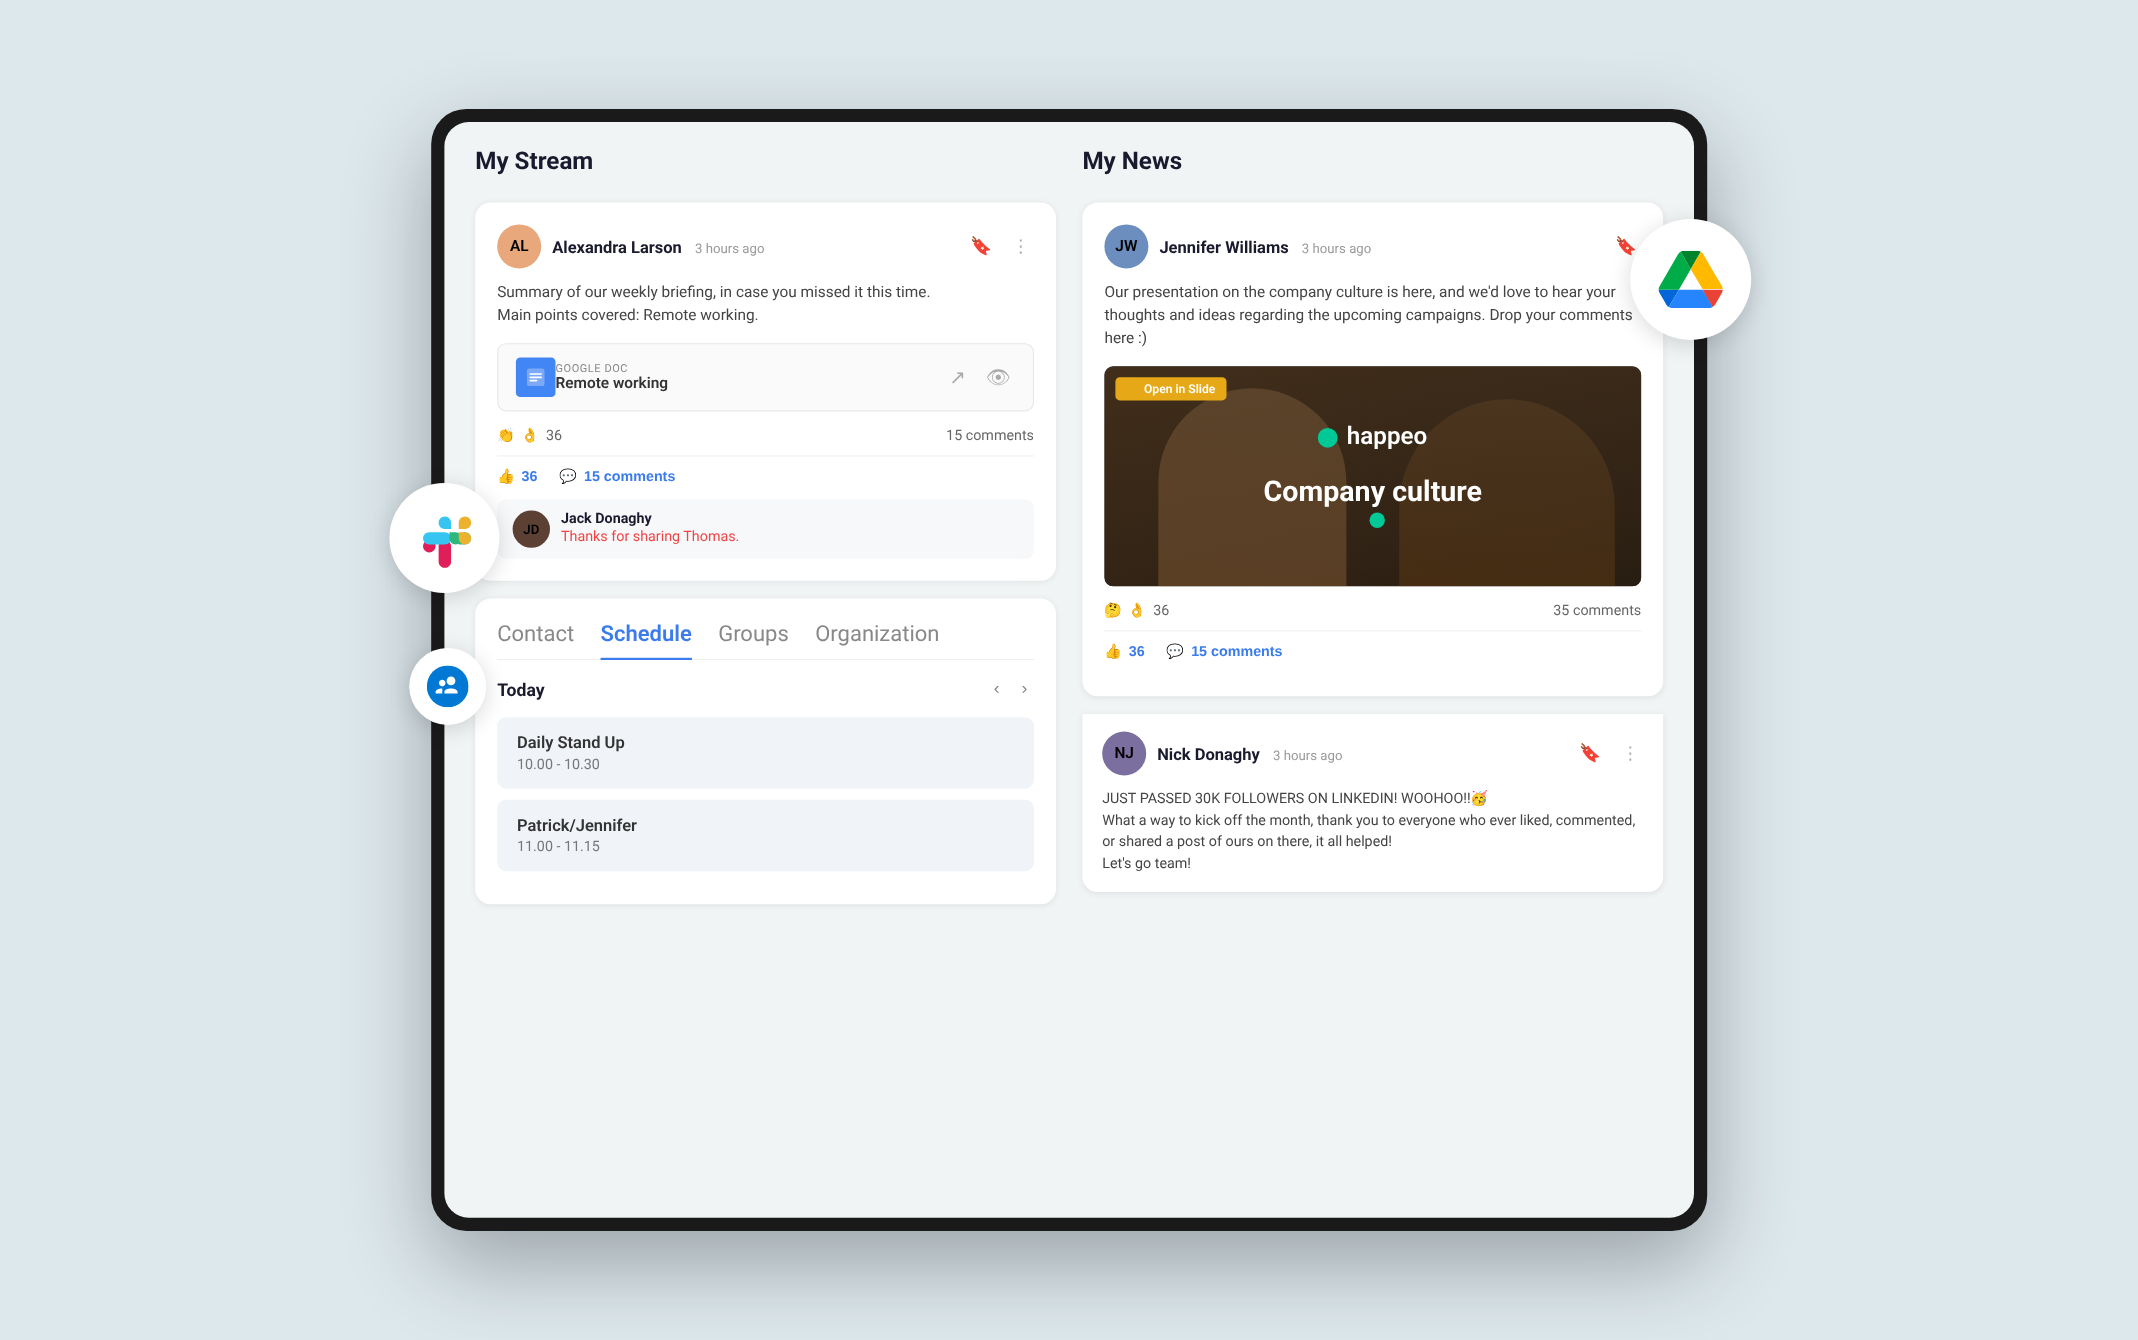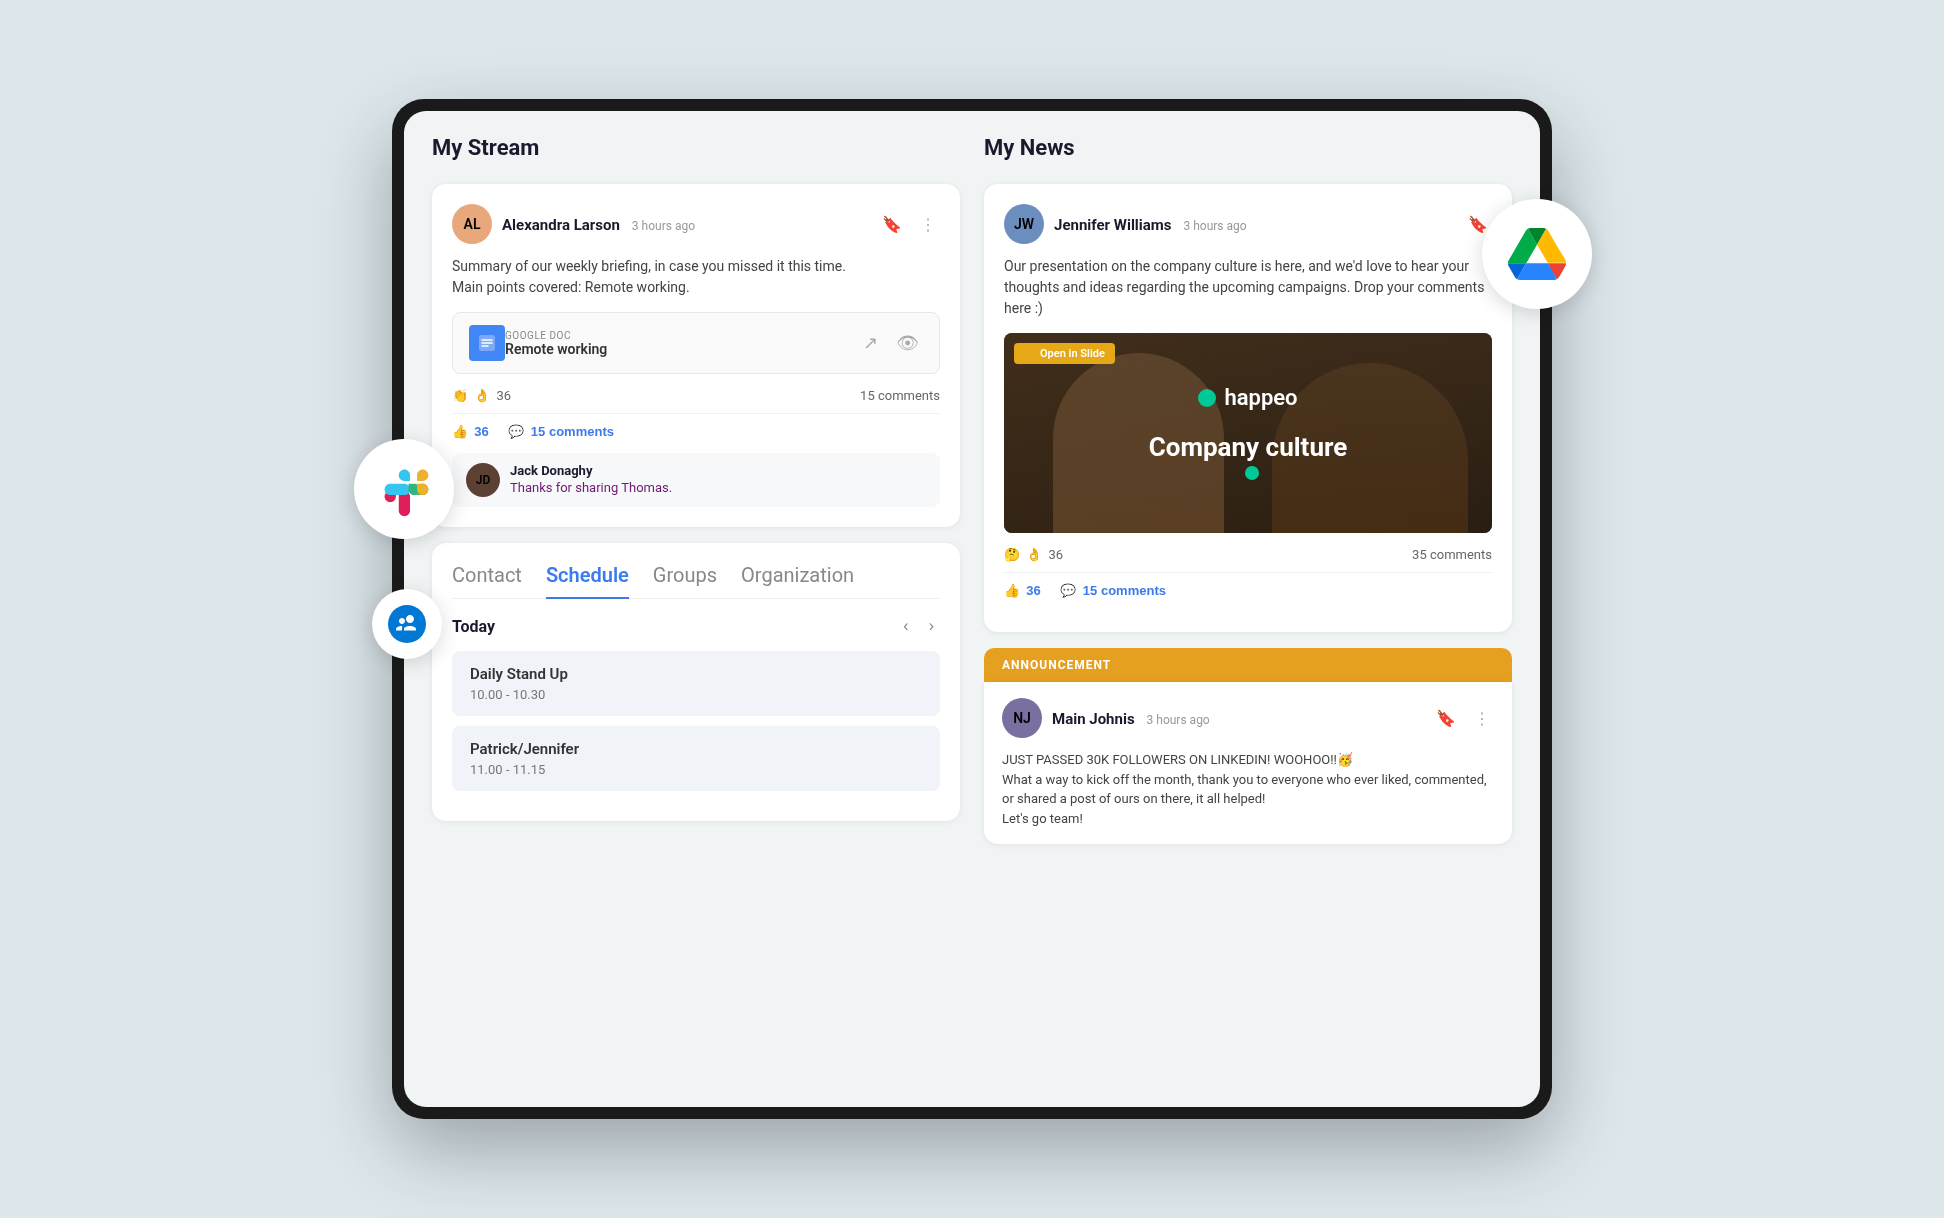--- a/index.html
+++ b/index.html
@@ -279,7 +279,7 @@
 
     .comment-text {
       font-size: 13px;
-      color: #701a75;
+      color: #ef4444;
     }
 
     

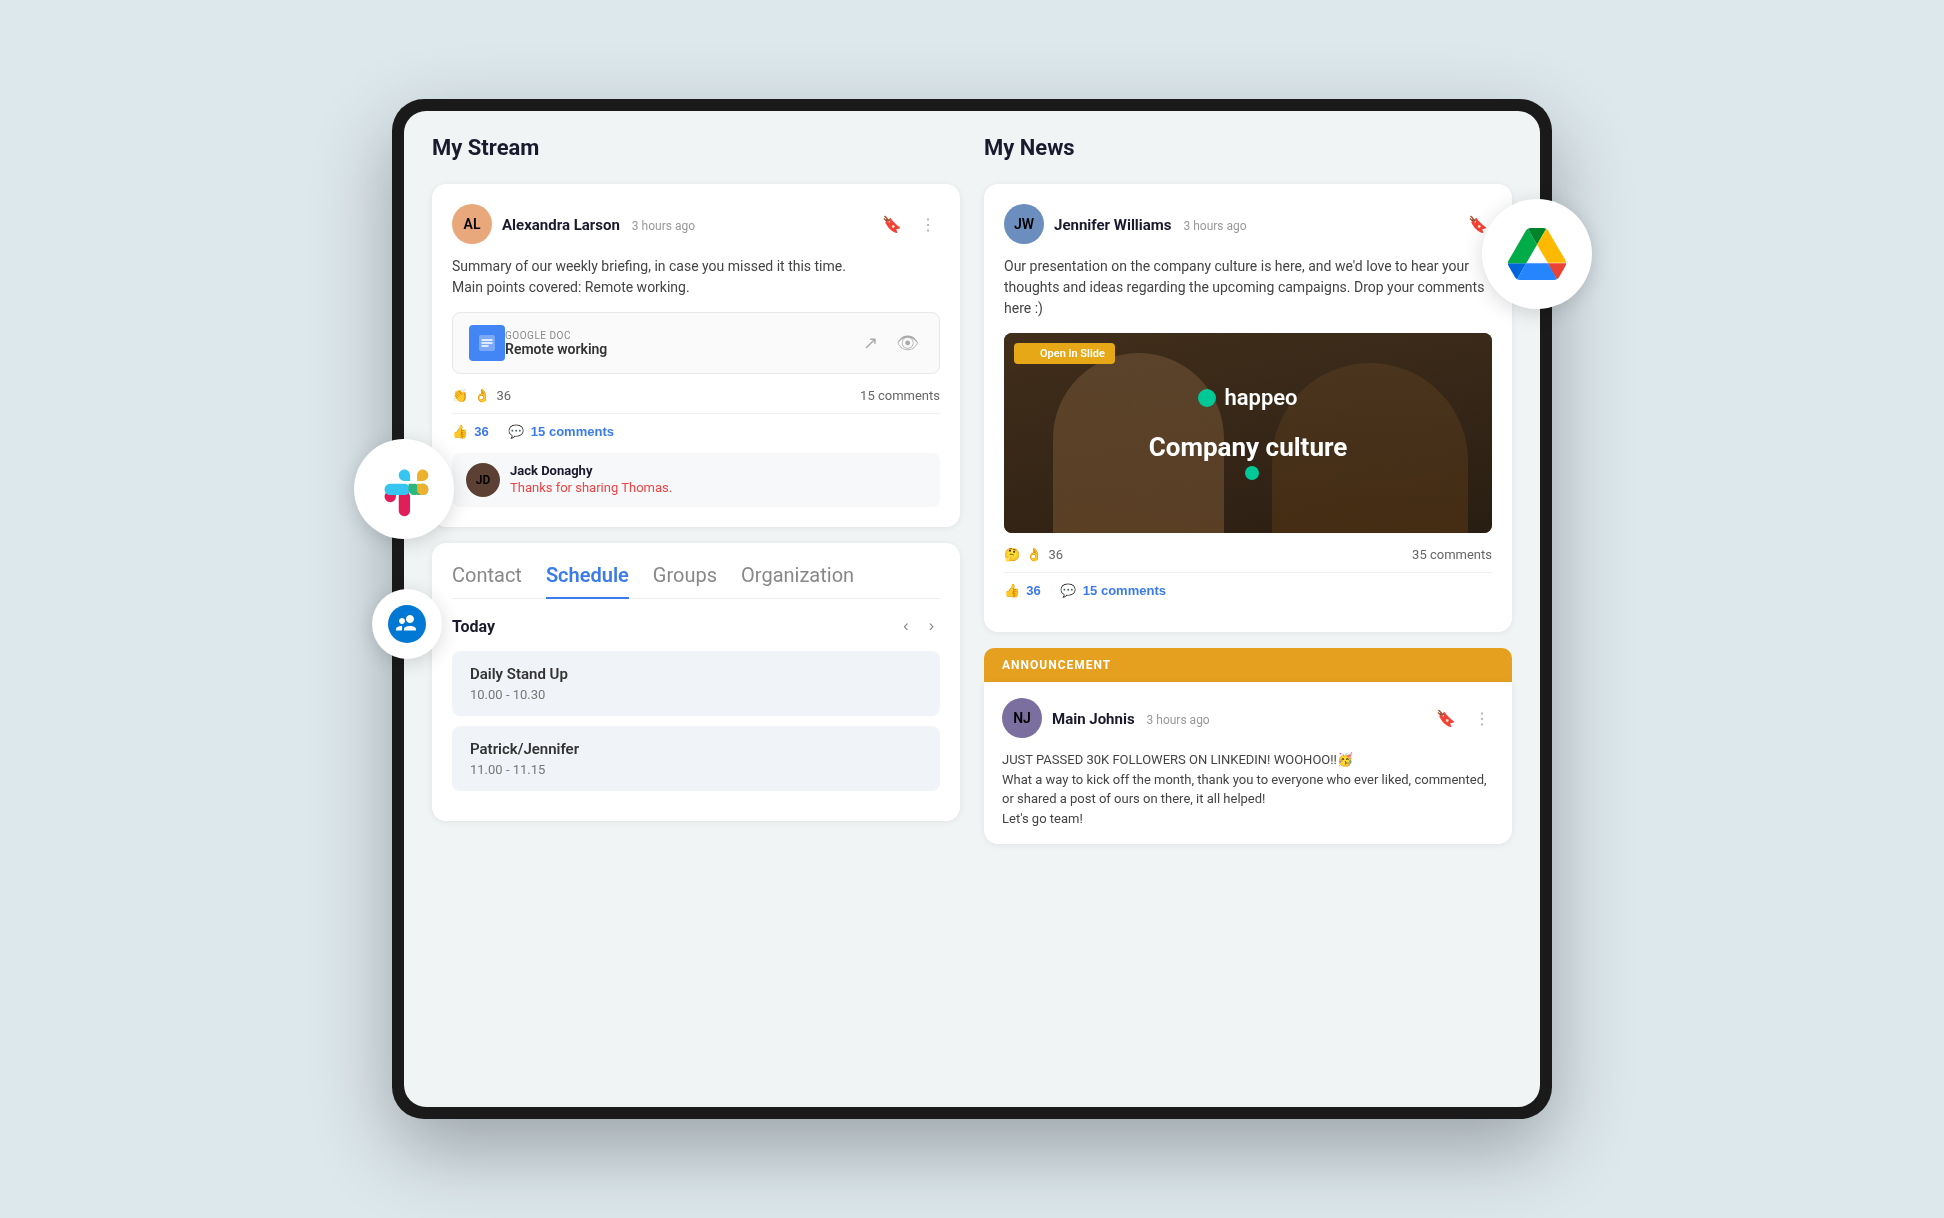--- a/index.html
+++ b/index.html
@@ -664,7 +664,6 @@
         </div>
 
         <div>
-          <div class="announcement-banner">ANNOUNCEMENT</div>
           <div class="announcement-body">
             <div class="post-header">
               <div class="post-header-left">

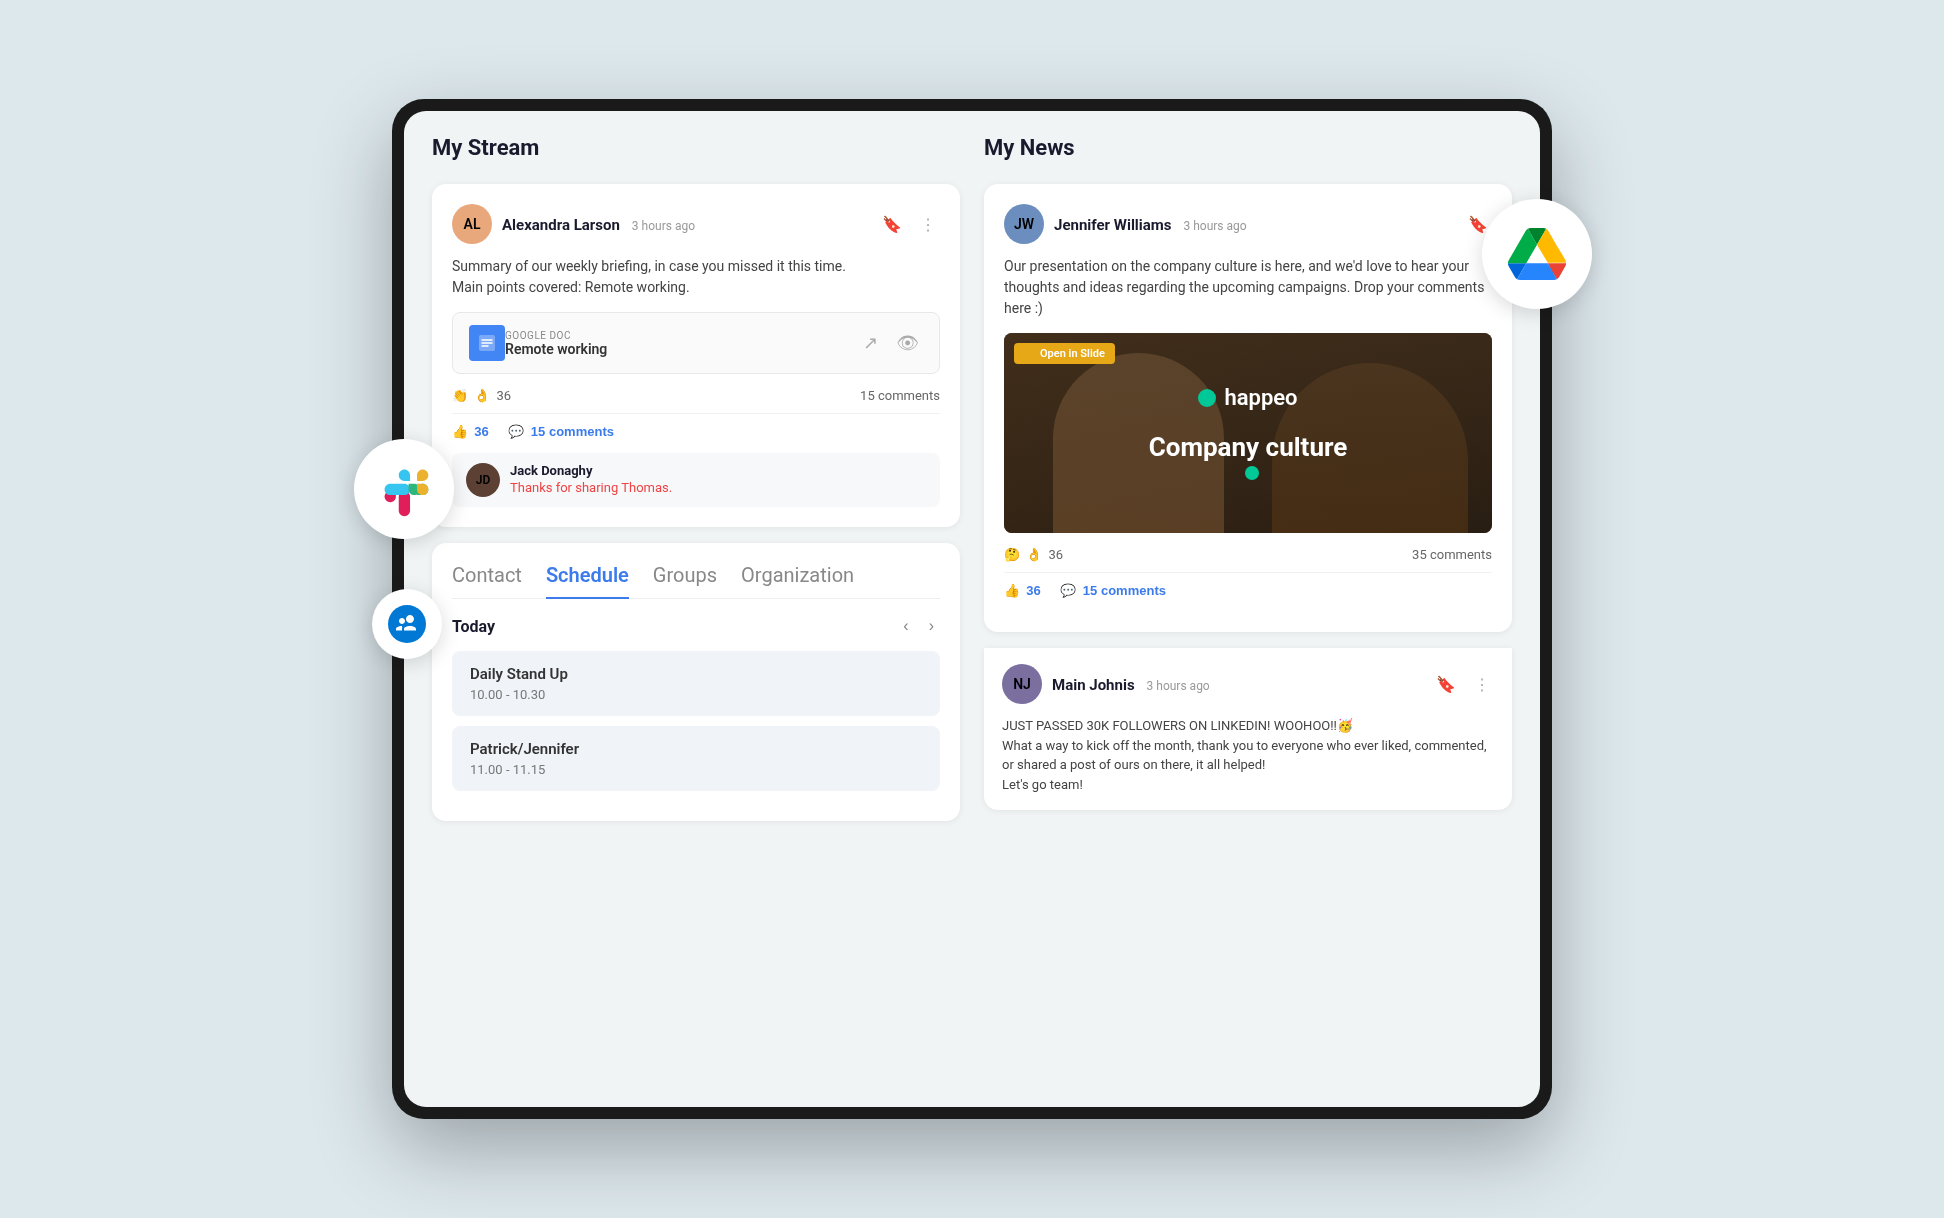--- a/index.html
+++ b/index.html
@@ -669,7 +669,7 @@
               <div class="post-header-left">
                 <div class="avatar-placeholder avatar-nick">NJ</div>
                 <div>
-                  <span class="post-author-name">Main Johnis</span>
+                  <span class="post-author-name">Nick Donaghy</span>
                   <span class="post-time">3 hours ago</span>
                 </div>
               </div>

